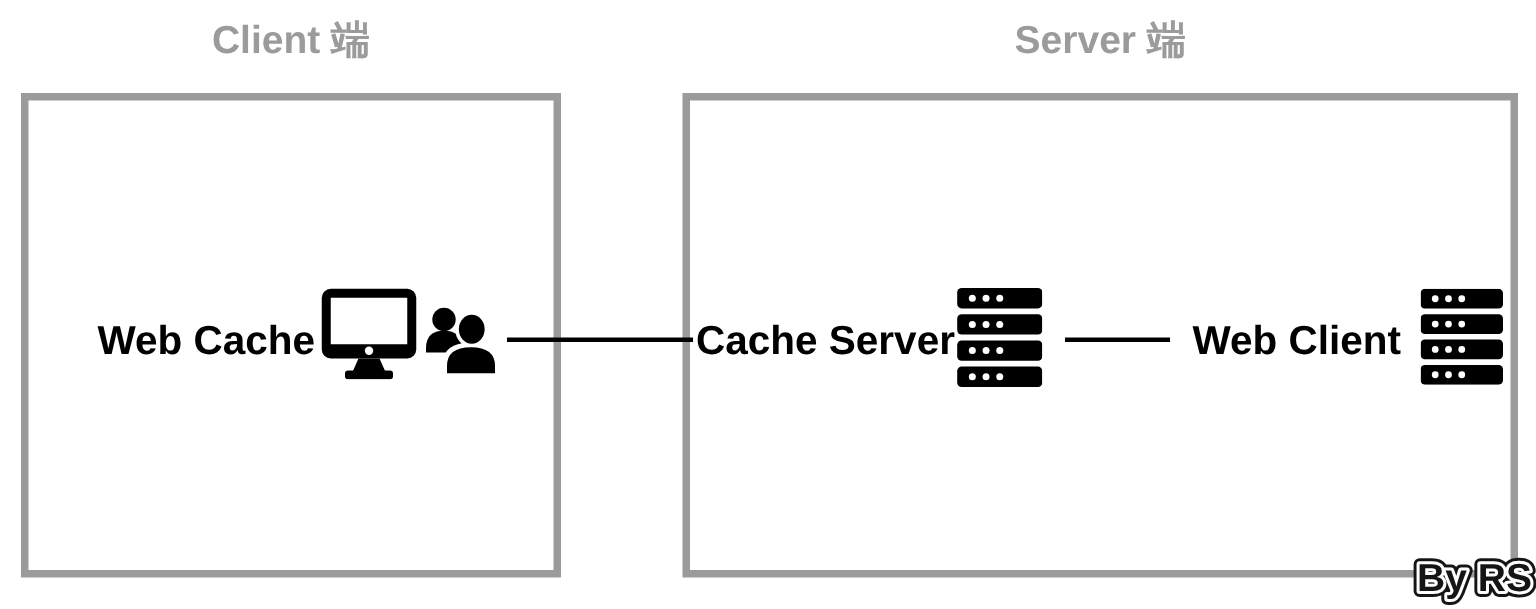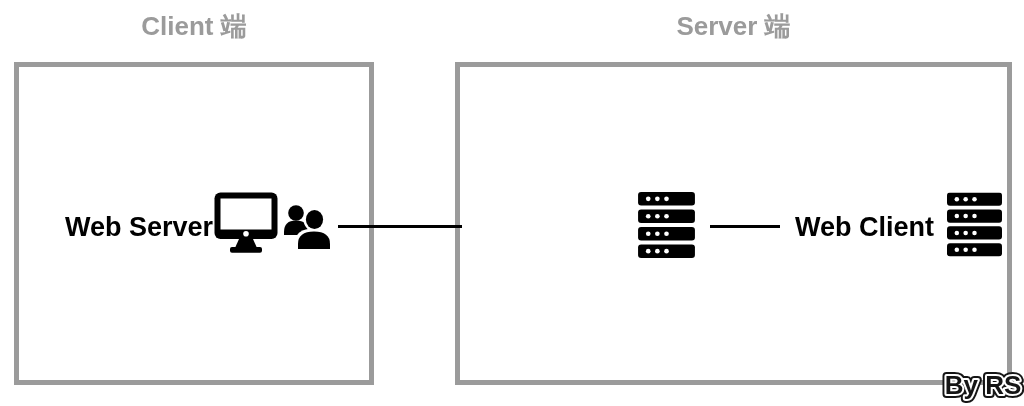--- a/index.html
+++ b/index.html
@@ -124,7 +124,7 @@
   <div class="connector connector-1"></div>
   <div class="connector connector-2"></div>
 
-  <div class="node-label label-web-client">Web Server</div>
+  <div class="node-label label-web-client">Web Cache</div>
 
   <span class="icon icon-monitor">
     <svg width="64" height="61" viewBox="0 0 64 61">

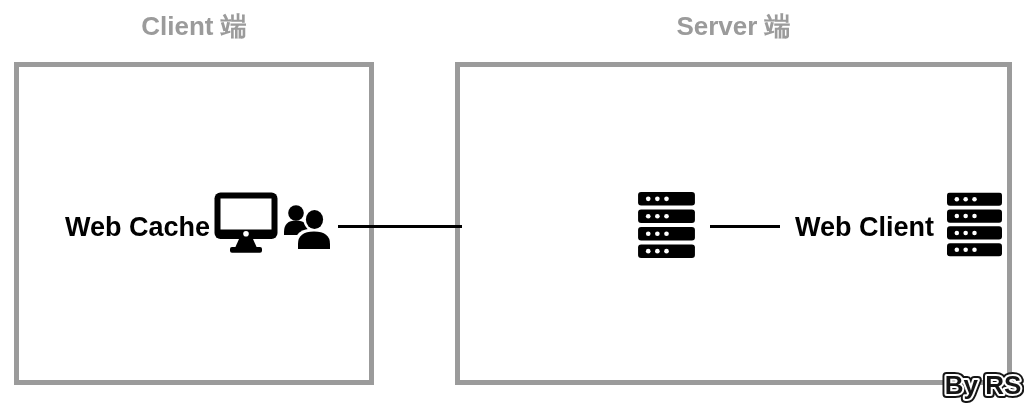--- a/index.html
+++ b/index.html
@@ -150,6 +150,7 @@
     </svg>
   </span>
 
+  <div class="node-label label-cache-server">Cache Server</div>
   <span class="icon icon-rack-cache">
     <svg width="57" height="66" viewBox="0 0 56 65">
         <use href="#server-rack-shape"></use>

